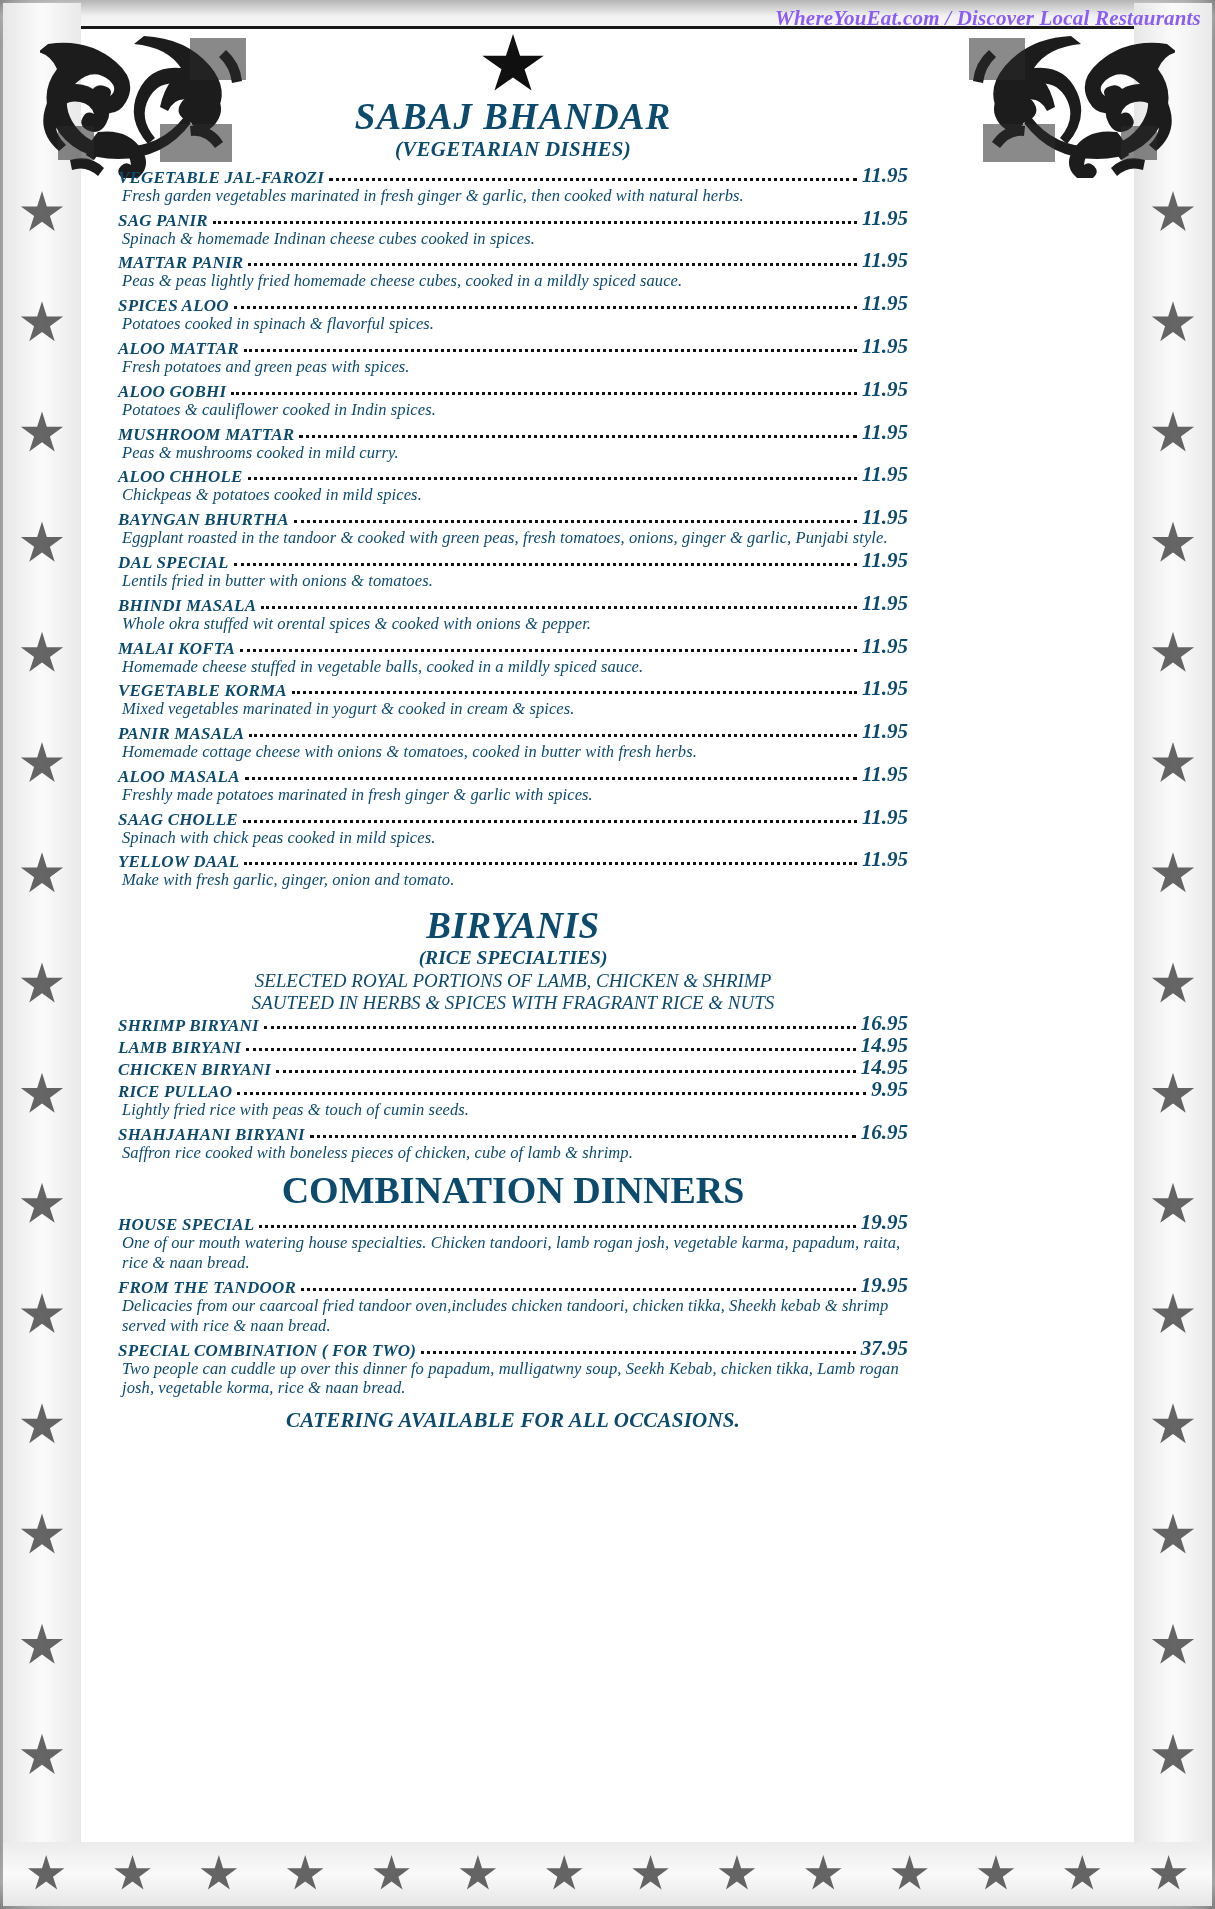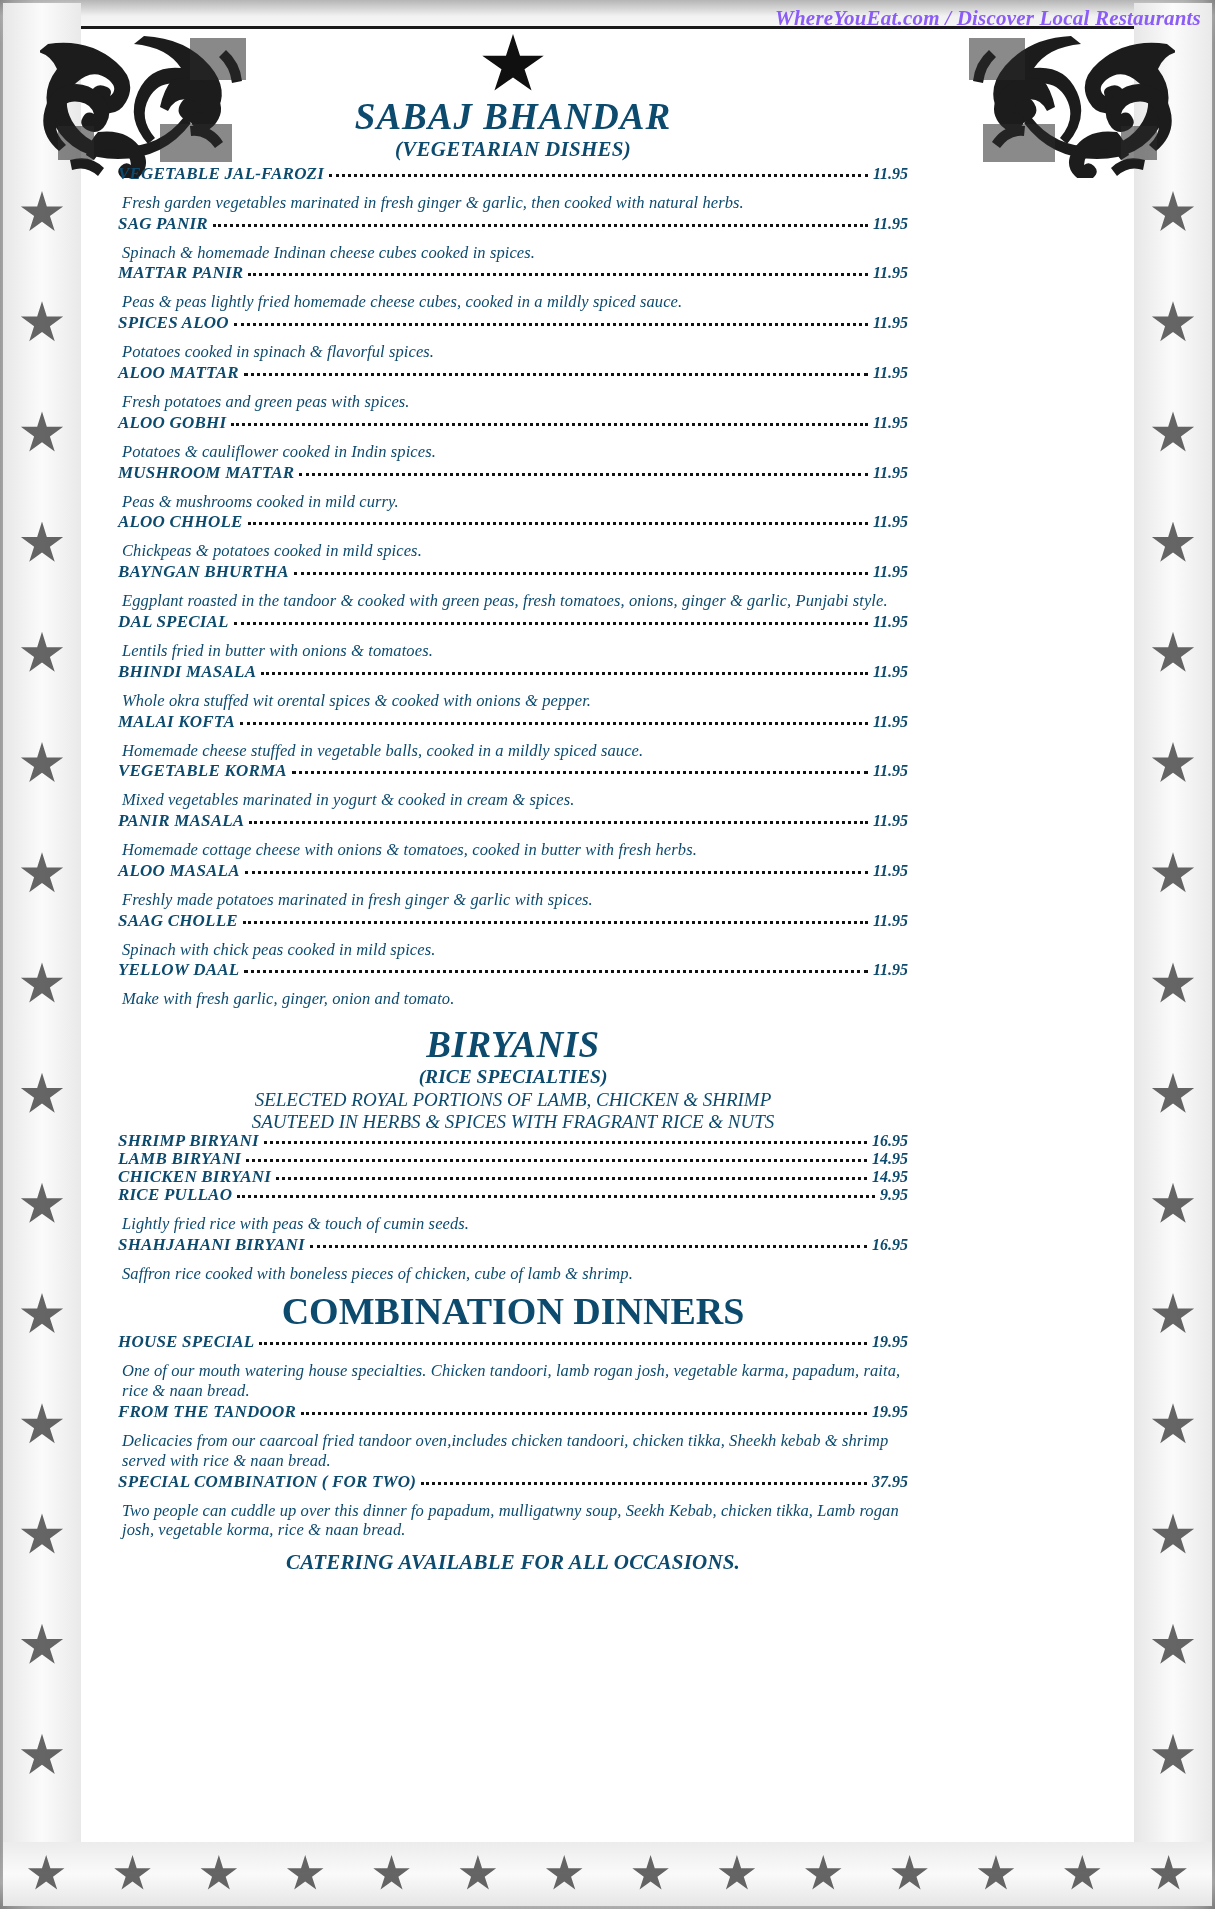--- a/index.html
+++ b/index.html
@@ -181,7 +181,7 @@
     font-family: "Liberation Serif", serif;
     font-weight: bold;
     font-style: italic;
-    font-size: 16px;
+    font-size: 21px;
     white-space: nowrap;
     flex: none;
     padding-left: 3px;

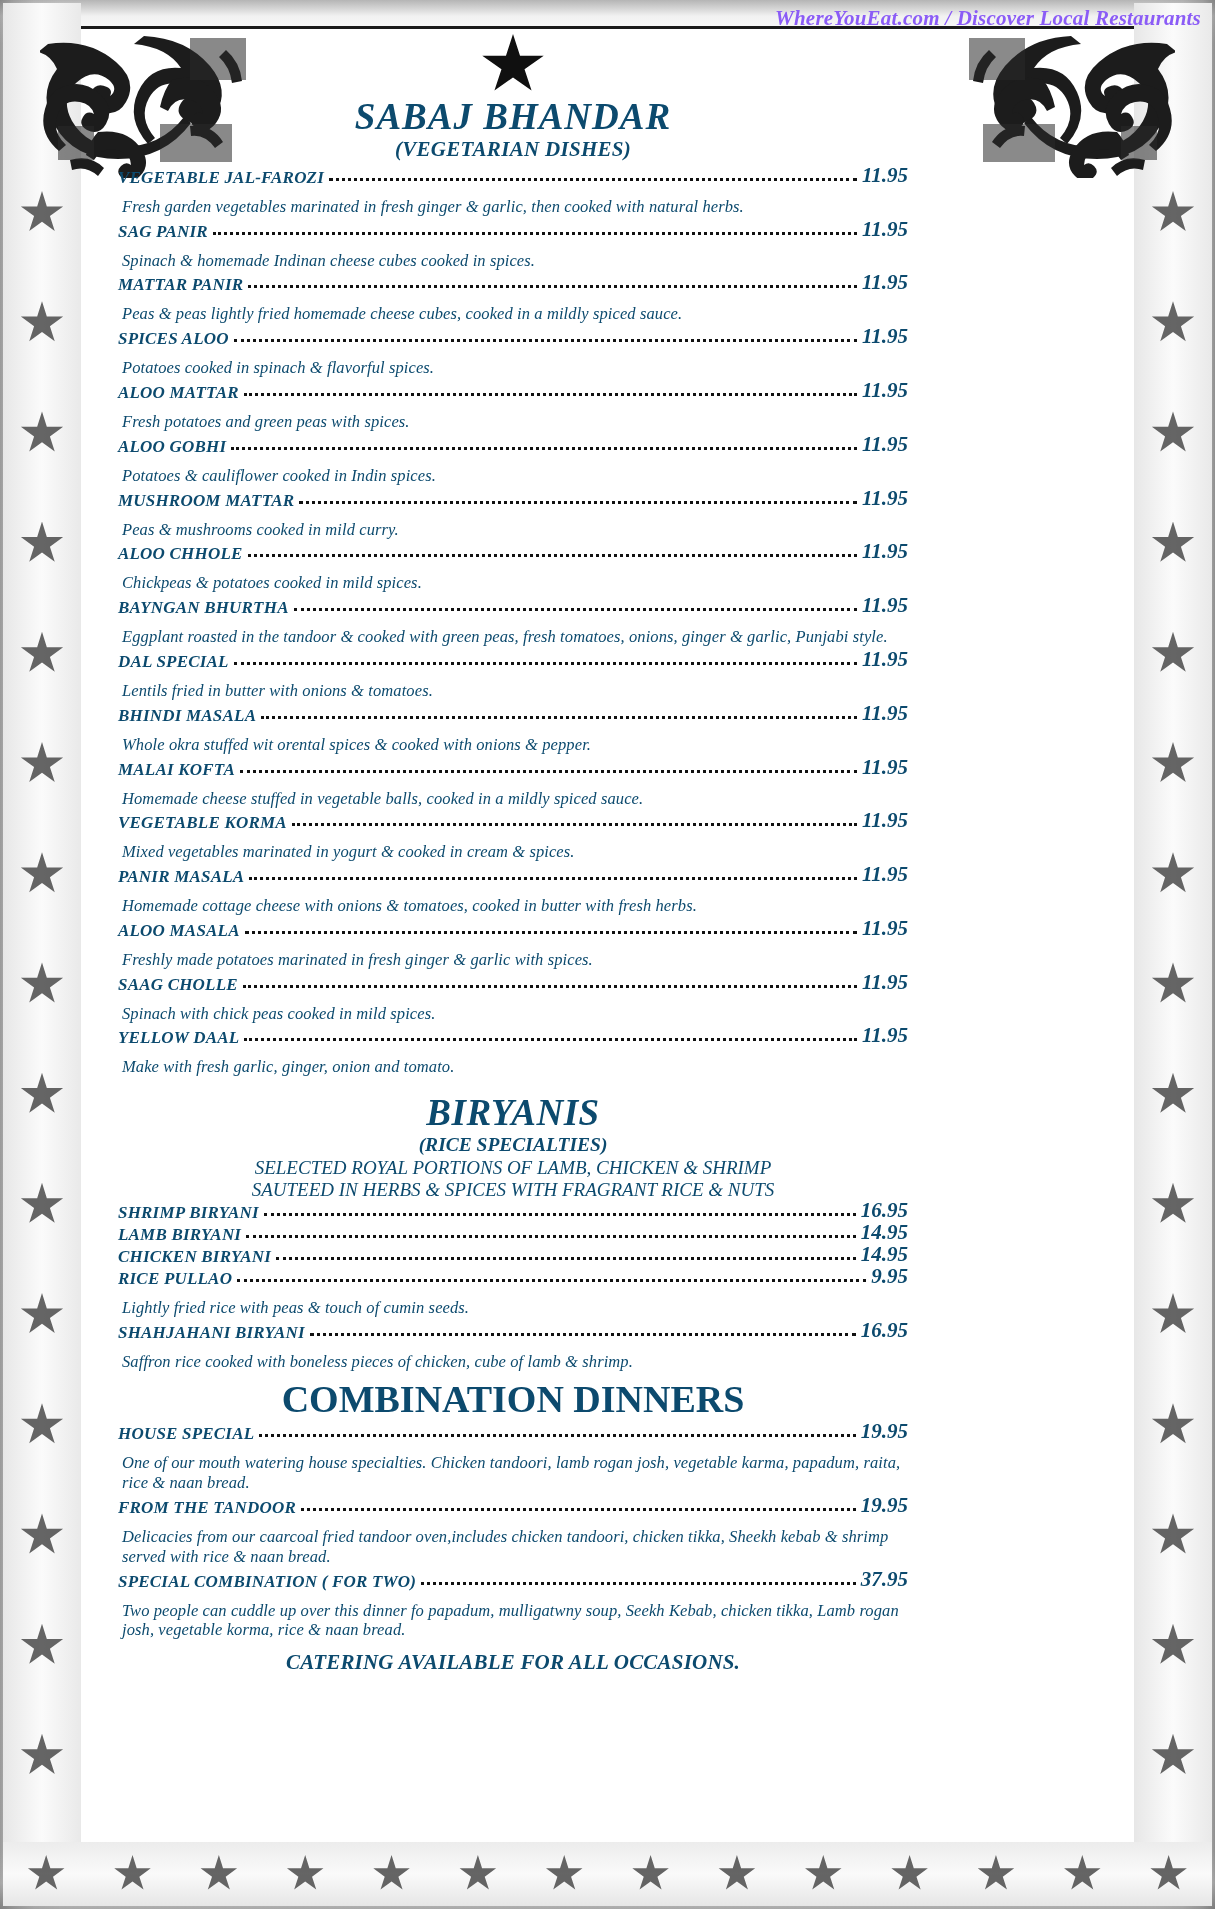--- a/index.html
+++ b/index.html
@@ -191,7 +191,7 @@
     font-style: italic;
     font-size: 16.5px;
     line-height: 1.2;
-    margin: 11px 0 2px 4px;
+    margin: 0 0 2px 4px;
     letter-spacing: .1px;
   }
   .item + .item { margin-top: 1px; }

